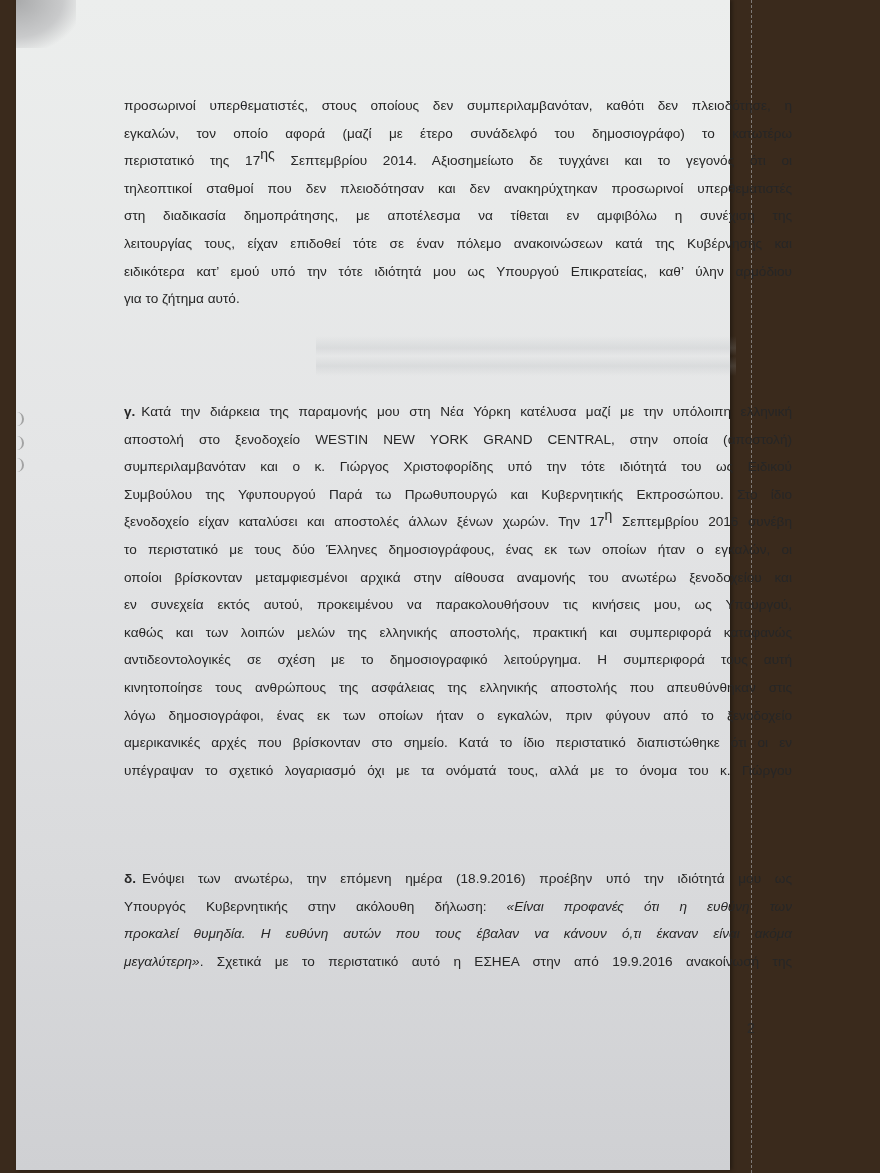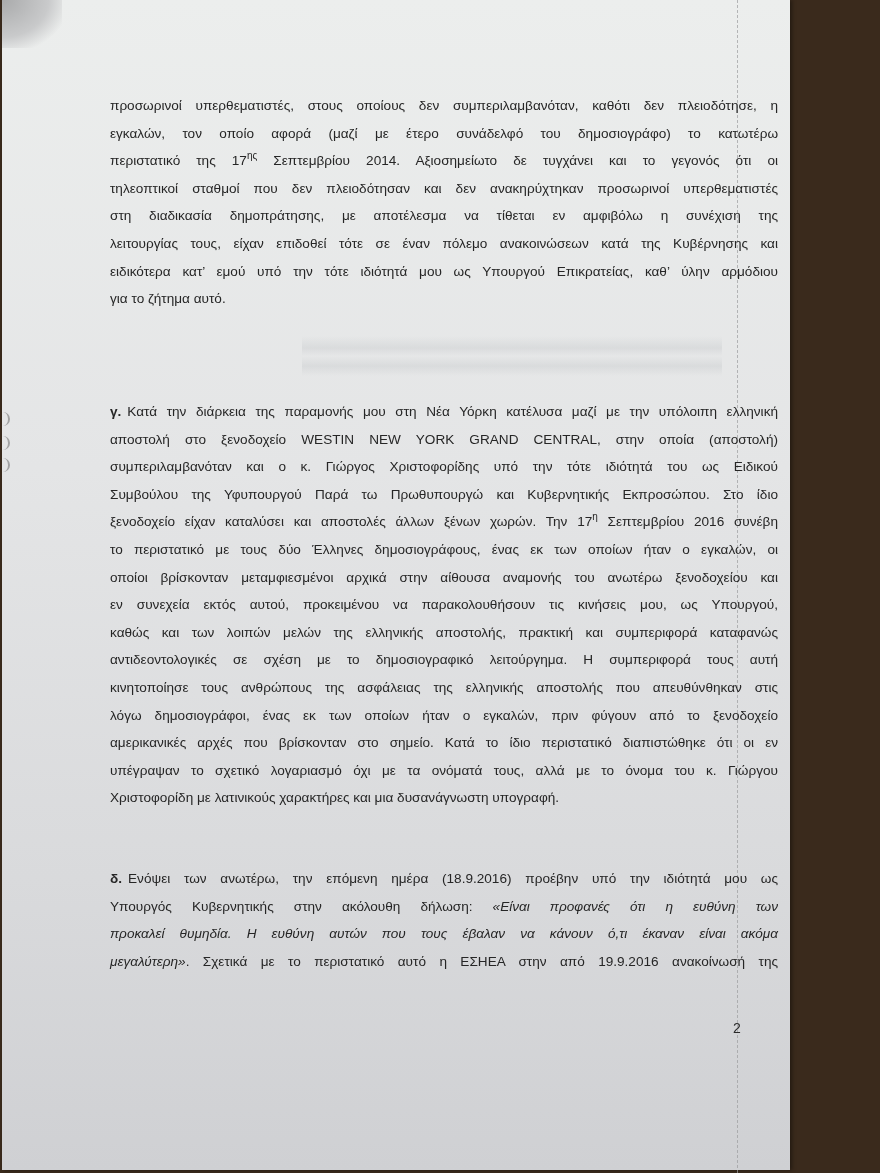--- a/index.html
+++ b/index.html
@@ -9,7 +9,7 @@
       font-family: "Liberation Sans", "DejaVu Sans", sans-serif;
     }
     .page {
-      position: absolute; left: 2px; top: 0; width: 788px; height: 1170px;
+      position: absolute; left: 16px; top: 0; width: 714px; height: 1170px;
       background: linear-gradient(180deg, #eceeed 0%, #e4e5e6 40%, #d9dadc 75%, #cfd0d3 100%);
       box-shadow: 2px 0 4px rgba(0,0,0,0.4);
     }

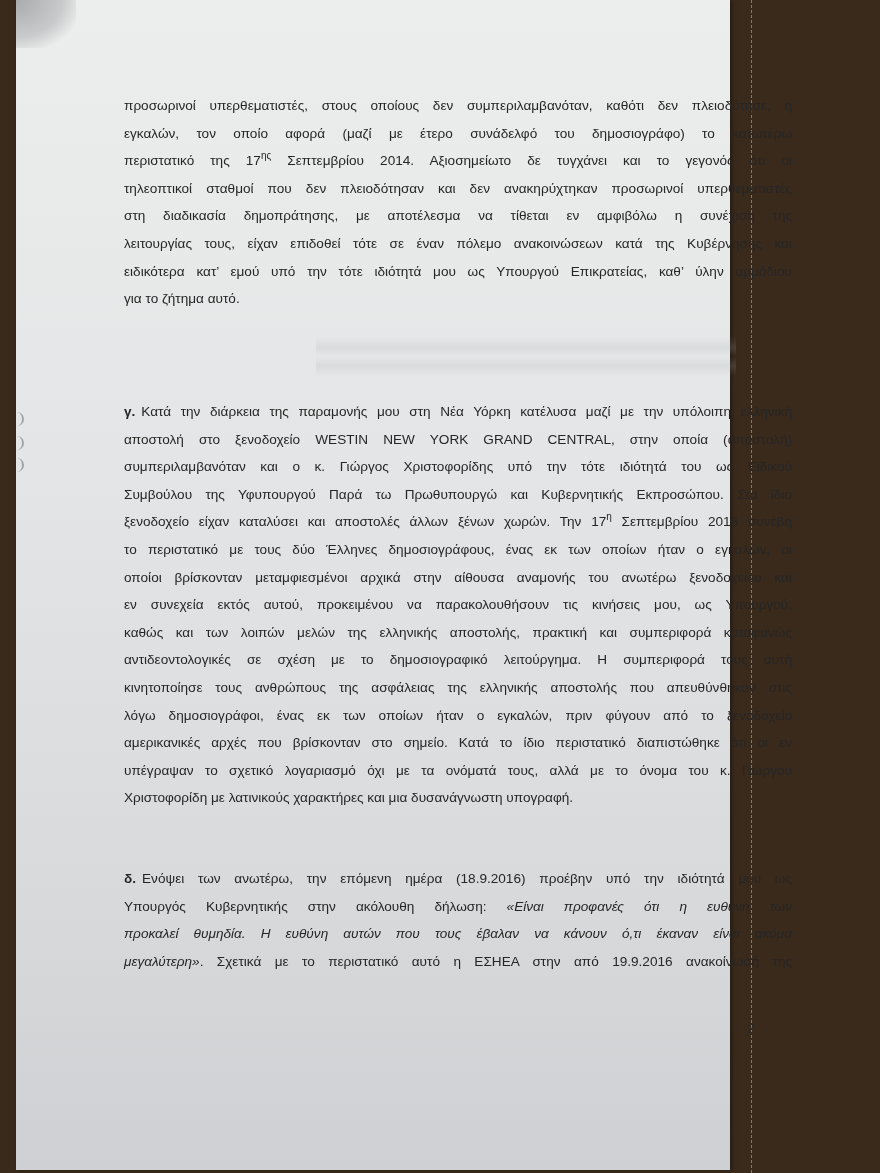--- a/index.html
+++ b/index.html
@@ -34,7 +34,7 @@
     .text-block .line { display: block; white-space: nowrap; text-align: justify; text-align-last: justify; }
     .text-block .line.last { text-align-last: left; }
     .marker { font-weight: bold; margin-right: 6px; }
-    sup { font-size: 10px; line-height: 0; vertical-align: super; }
+    sup { font-size: 14px; line-height: 0; vertical-align: super; }
     .italic { font-style: italic; }
     .page-num {
       position: absolute; left: 731px; top: 1020px; font-size: 14px; color: #2a2a2a;

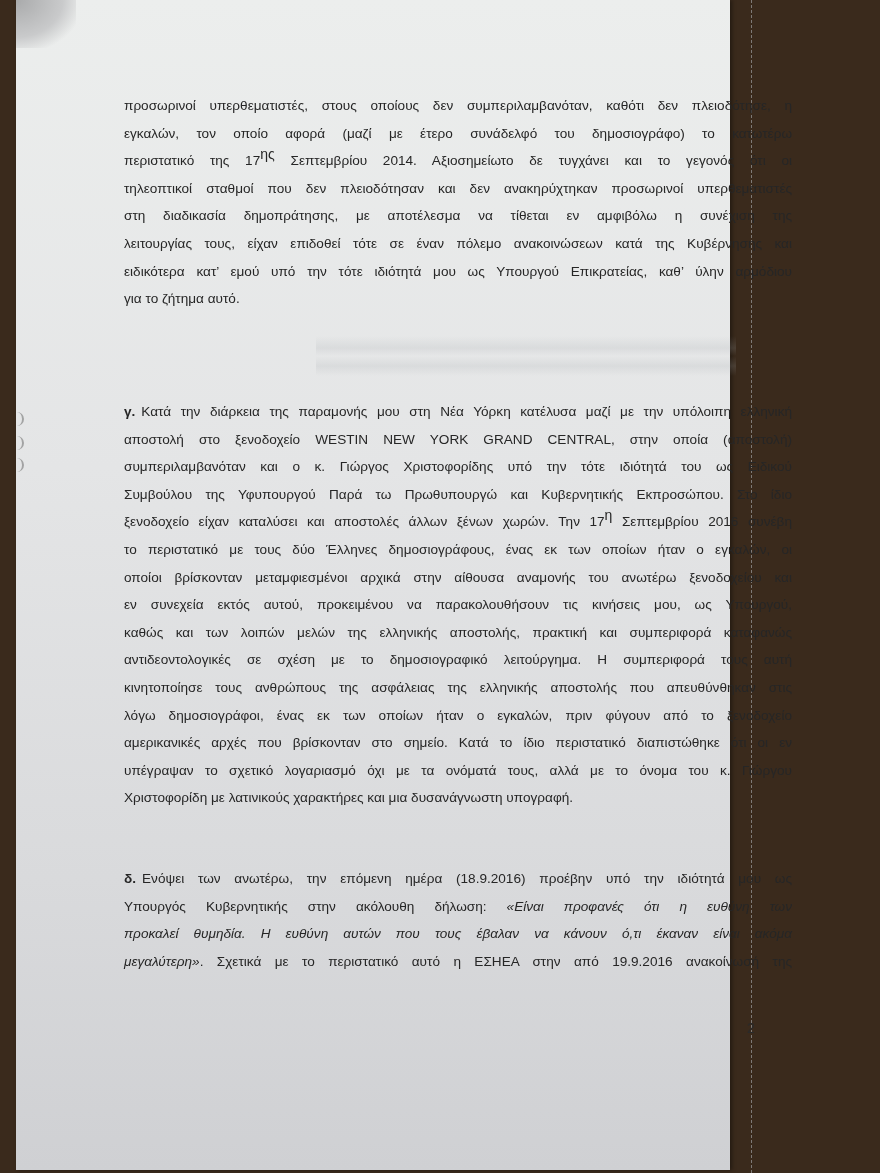--- a/index.html
+++ b/index.html
@@ -81,7 +81,6 @@
     <span class="line">λόγω δημοσιογράφοι, ένας εκ των οποίων ήταν ο εγκαλών, πριν φύγουν από το ξενοδοχείο</span>
     <span class="line">αμερικανικές αρχές που βρίσκονταν στο σημείο. Κατά το ίδιο περιστατικό διαπιστώθηκε ότι οι εν</span>
     <span class="line">υπέγραψαν το σχετικό λογαριασμό όχι με τα ονόματά τους, αλλά με το όνομα του κ. Γιώργου</span>
-    <span class="line last">Χριστοφορίδη με λατινικούς χαρακτήρες και μια δυσανάγνωστη υπογραφή.</span>
   </div>
 
   <div class="text-block" style="top:865px">

